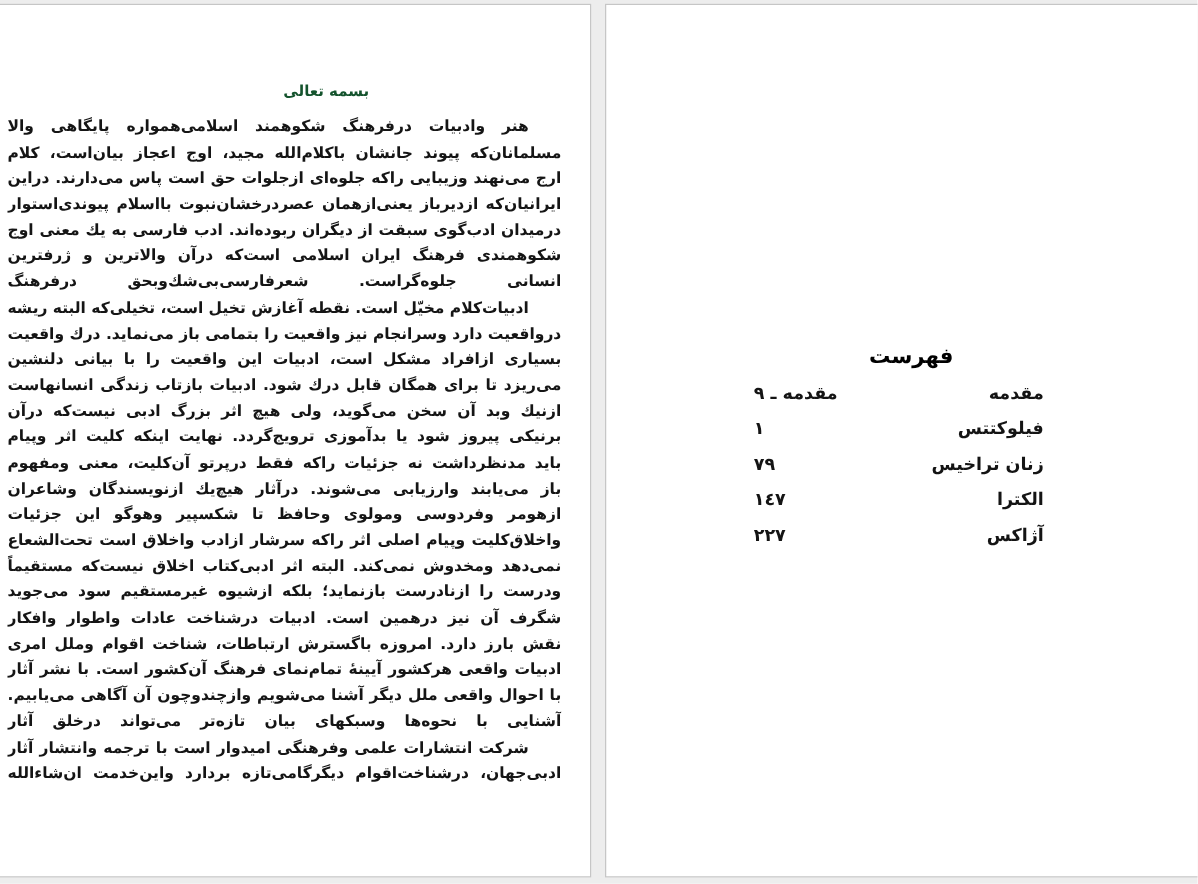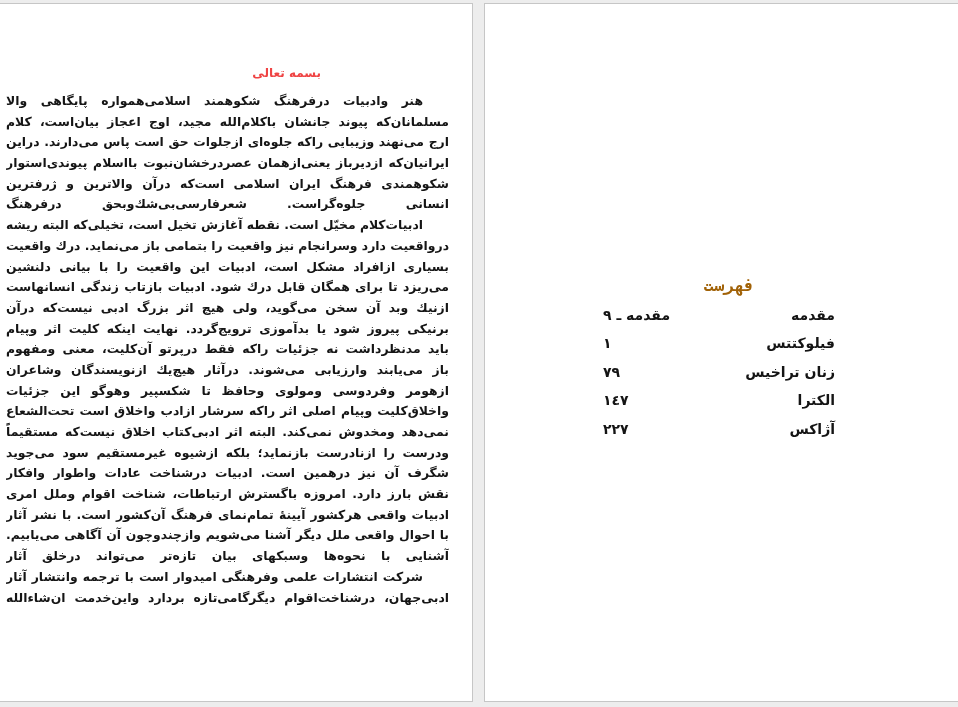--- a/index.html
+++ b/index.html
@@ -18,8 +18,8 @@
   
   .bismillah{
     position:absolute;top:62px;left:210px;width:120px;
-    direction:rtl;
-    font-size:12px;font-weight:bold;color:#ef4444;white-space:nowrap;
+    text-align:center;direction:rtl;
+    font-size:12px;font-weight:bold;color:#14532d;white-space:nowrap;
   }
   .text-block{
     position:absolute;top:87px;left:15px;width:443px;

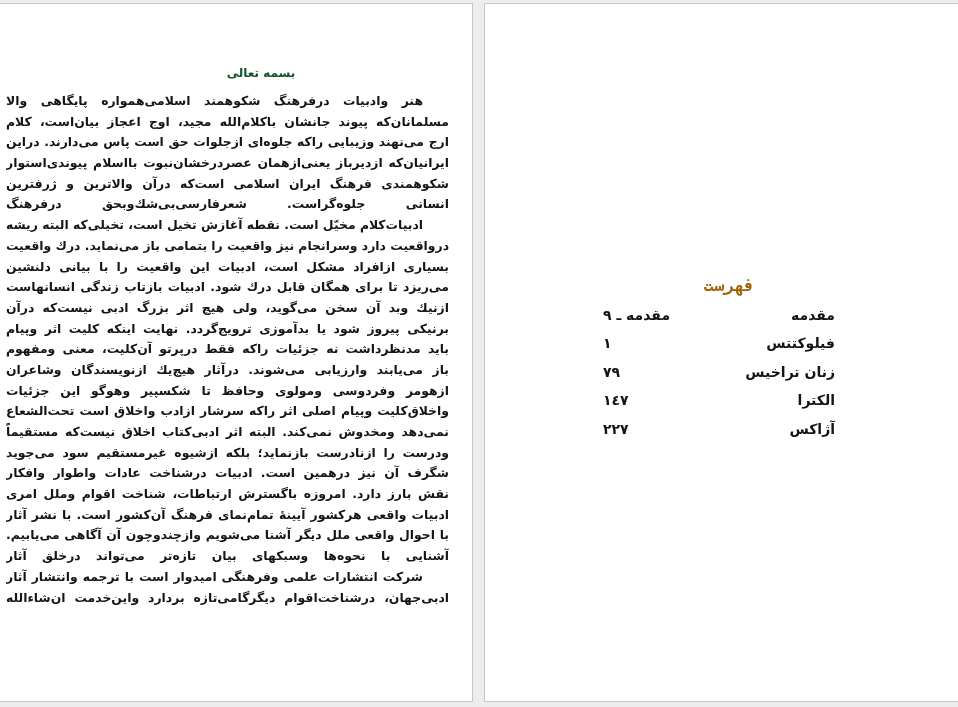--- a/index.html
+++ b/index.html
@@ -59,6 +59,7 @@
       <div class="line">مسلمانان‌که پیوند جانشان باکلام‌الله مجید، اوج اعجاز بیان‌است، کلام فاخررا همواره</div>
       <div class="line">ارج می‌نهند وزیبایی راکه جلوه‌ای ازجلوات حق است پاس می‌دارند. دراین میان</div>
       <div class="line">ایرانیان‌که ازدیرباز یعنی‌ازهمان عصردرخشان‌نبوت بااسلام پیوندی‌استوار داشته‌اند،</div>
+      <div class="line">درمیدان ادب‌گوی سبقت از دیگران ربوده‌اند. ادب فارسی به یك معنی اوج</div>
       <div class="line">شکوهمندی فرهنگ ایران اسلامی است‌که درآن والاترین و ژرفترین اندیشه‌های</div>
       <div class="line">انسانی جلوه‌گراست. شعرفارسی‌بی‌شك‌وبحق درفرهنگ بشری‌جایگاهی‌کم‌نظیردارد.</div>
       <div class="line indent">ادبیات‌کلام مخیّل است. نقطه آغازش تخیل است، تخیلی‌که البته ریشه</div>

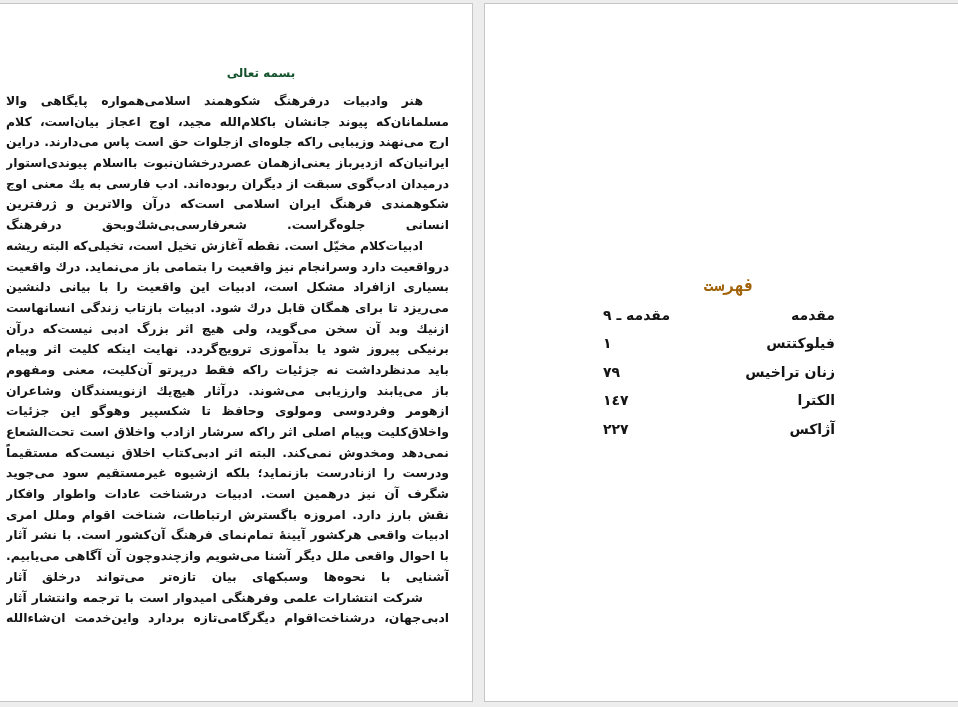--- a/index.html
+++ b/index.html
@@ -37,7 +37,7 @@
   .toc-title{
     position:absolute;top:271px;left:184px;width:120px;
     text-align:center;direction:rtl;
-    font-size:17px;font-weight:bold;color:#a16207;white-space:nowrap;font-family:Liberation Mono, monospace;
+    font-size:17px;font-weight:bold;color:#000000;white-space:nowrap;
   }
   .toc{
     position:absolute;top:303px;left:118px;width:232px;direction:rtl;

